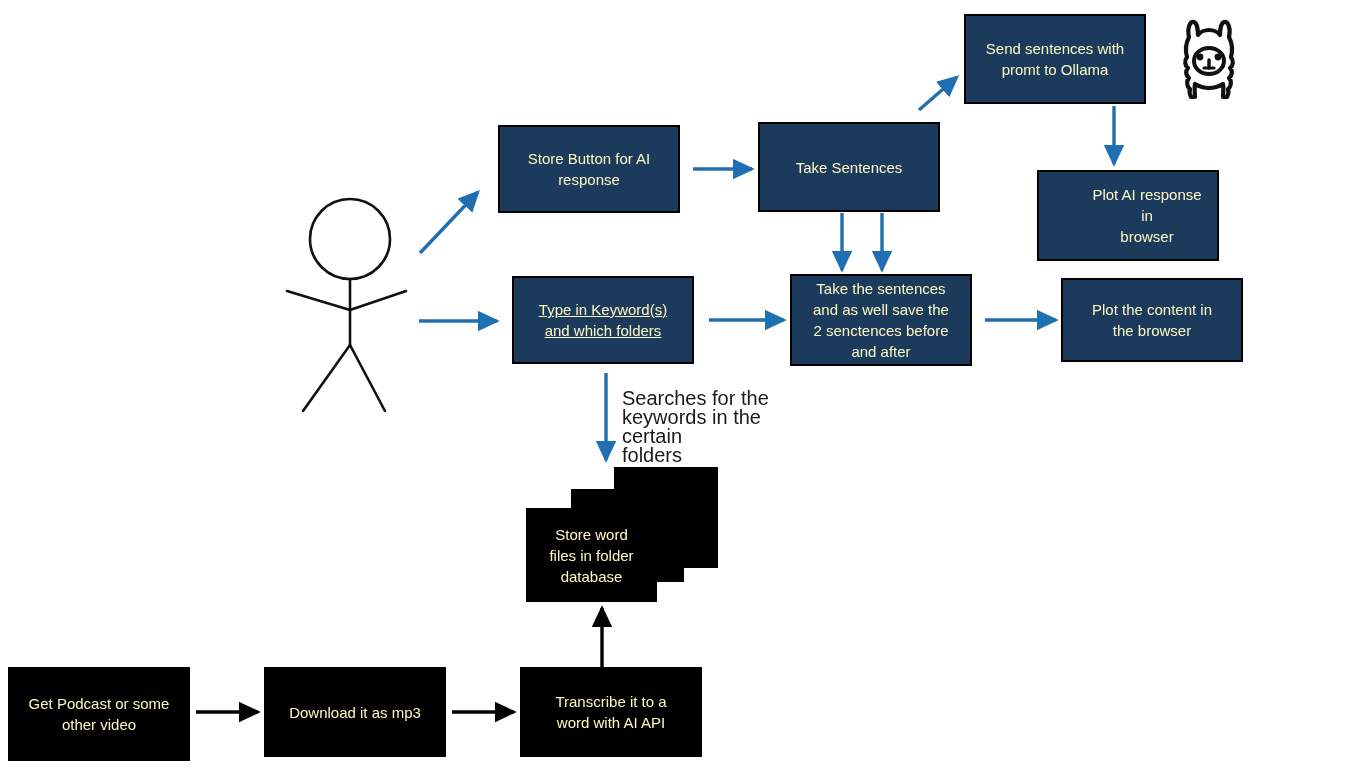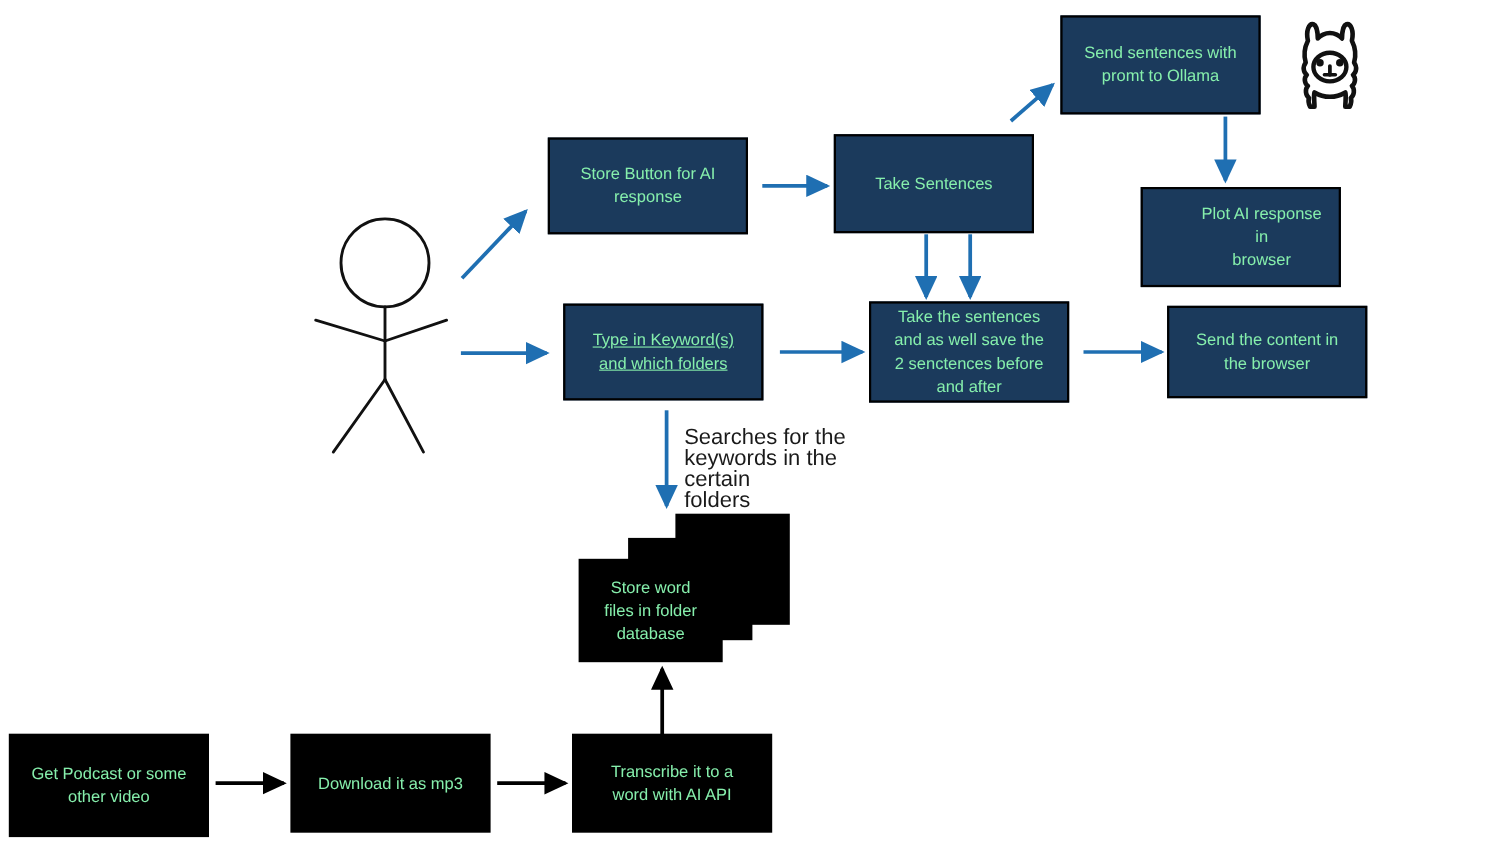--- a/index.html
+++ b/index.html
@@ -28,7 +28,7 @@
     align-items: center;
     justify-content: center;
     text-align: center;
-    color: #86efac;
+    color: #fef9c3;
     font-size: 15px;
     line-height: 21px;
     padding: 4px 10px;

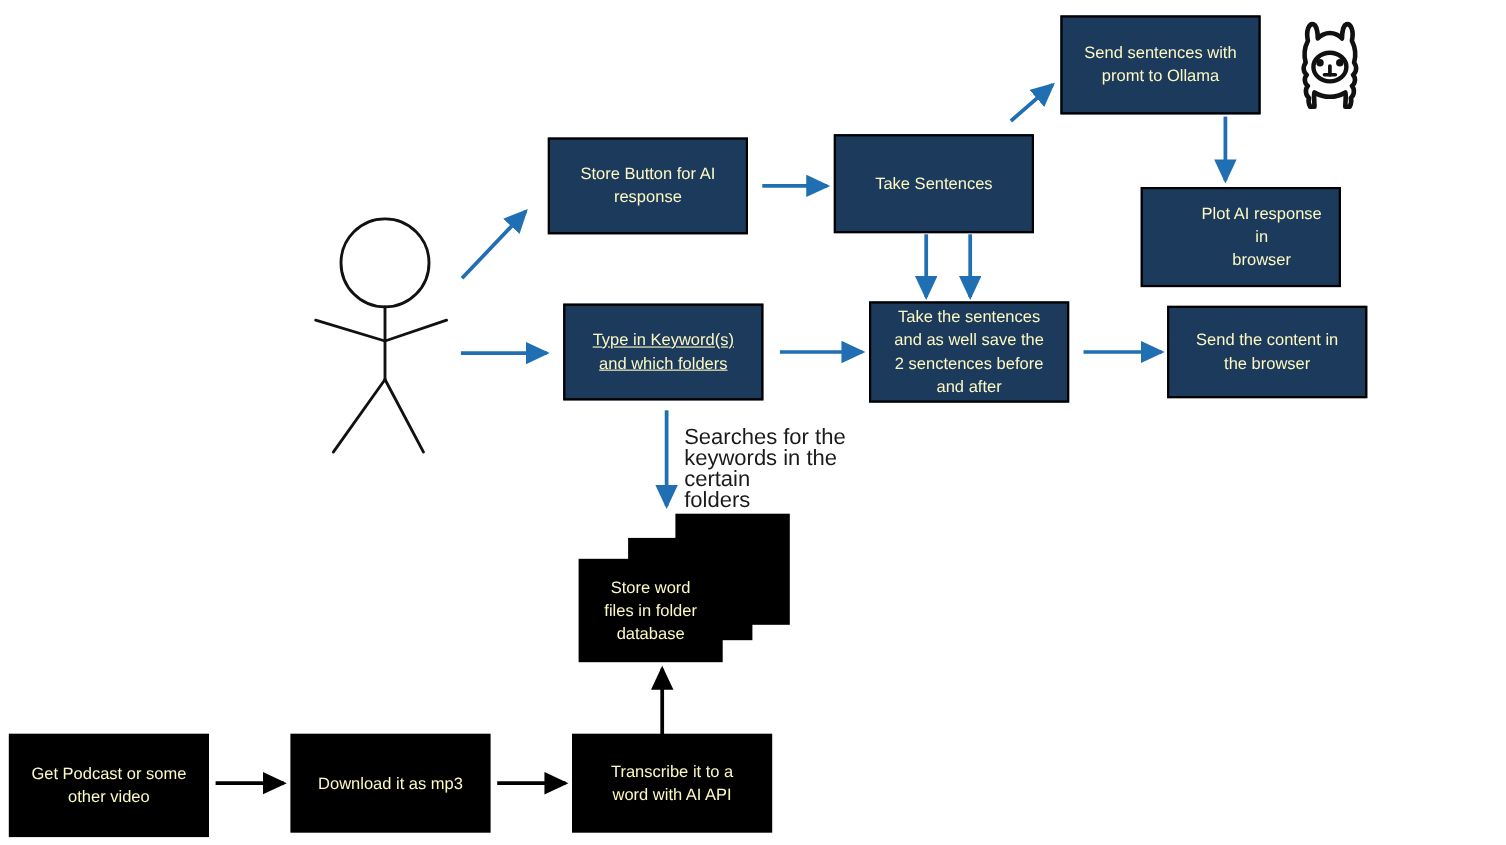--- a/index.html
+++ b/index.html
@@ -165,7 +165,7 @@
   </div>
 
   <div class="node navy" style="left:1061px; top:278px; width:182px; height:84px;">
-    <span>Send the content in
+    <span>Plot the content in
 the browser</span>
   </div>
 

